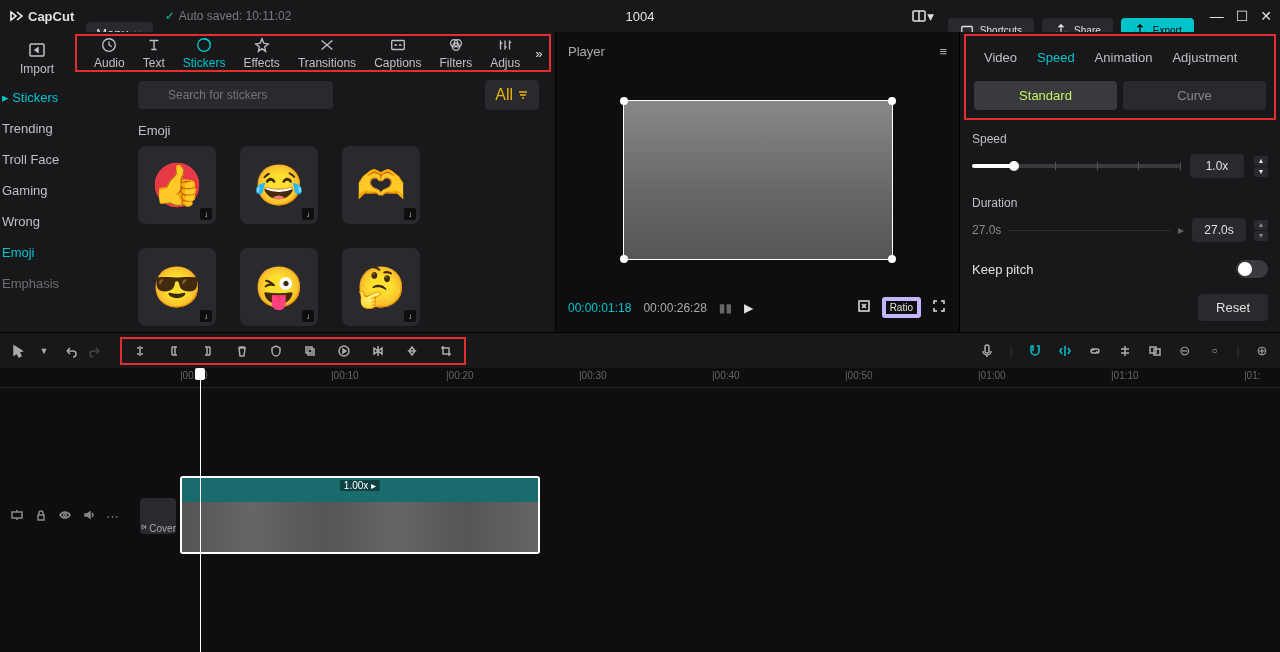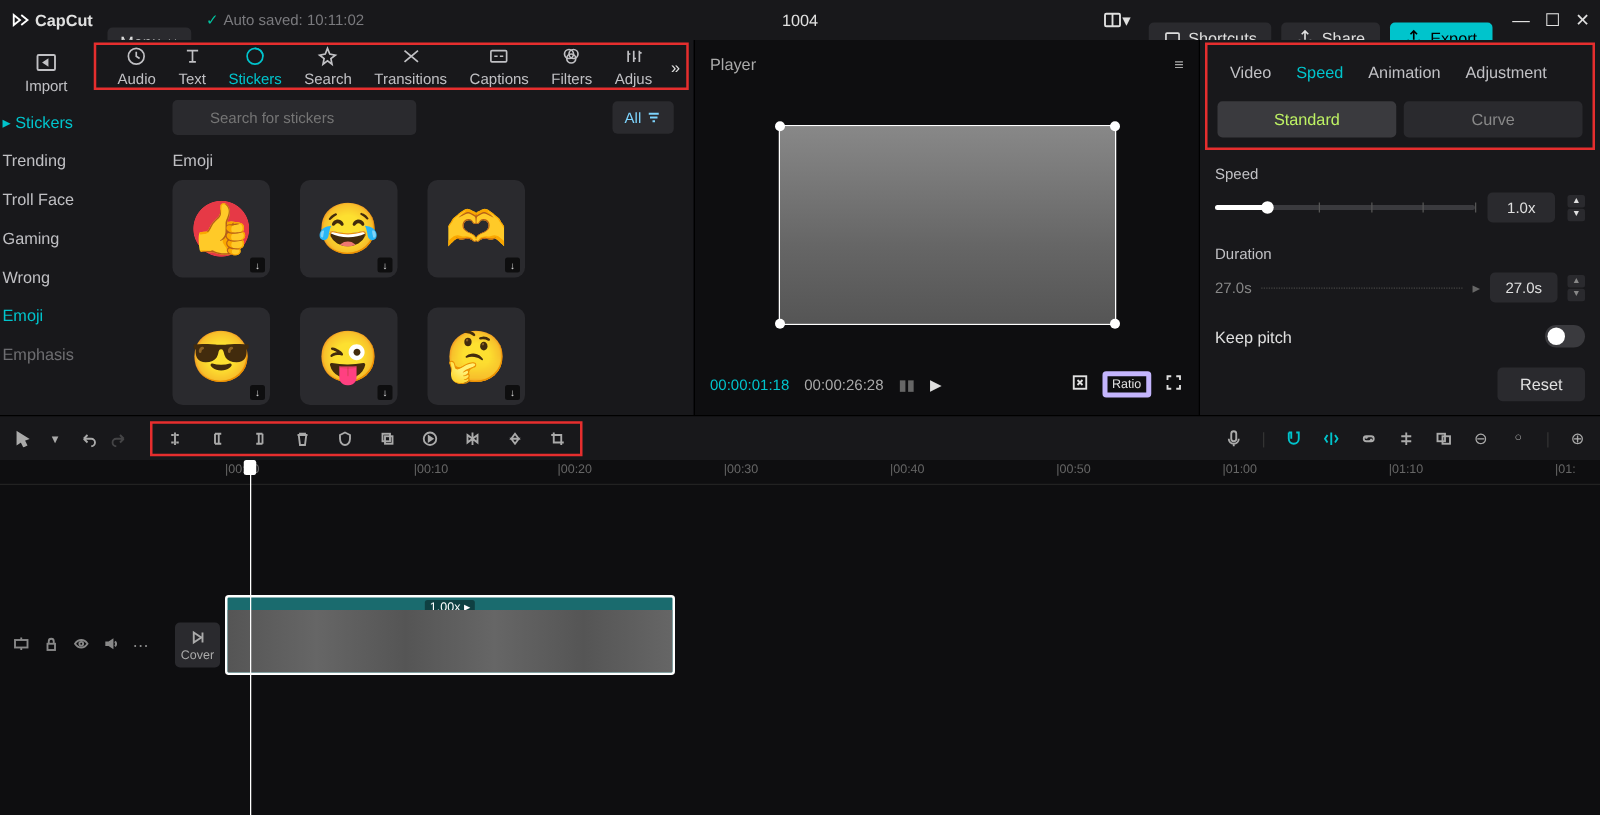--- a/index.html
+++ b/index.html
@@ -13,7 +13,7 @@
 .title-center { position: absolute; left: 50%; transform: translateX(-50%); font-size: 13px; font-weight: 500; }
 .titlebar-right { margin-left: auto; display: flex; align-items: center; gap: 8px; }
 .tb-icon-btn { background: transparent; border: none; color: #e0e0e0; padding: 6px; cursor: pointer; display: flex; align-items: center; }
-.tb-btn { background: #2a2a2e; border: none; color: #e0e0e0; padding: 5px 12px; border-radius: 4px; display: flex; align-items: center; gap: 6px; cursor: pointer; font-size: 13px; margin-top: 28px; }
+.tb-btn { background: #2a2a2e; border: none; color: #e0e0e0; padding: 5px 12px; border-radius: 4px; display: flex; align-items: center; gap: 6px; cursor: pointer; font-size: 10px; margin-top: 28px; }
 .tb-btn.export { background: #00c4cc; color: #000; font-weight: 500; }
 .win-controls { display: flex; gap: 12px; margin-left: 8px; }
 .win-controls span { cursor: pointer; font-size: 14px; }

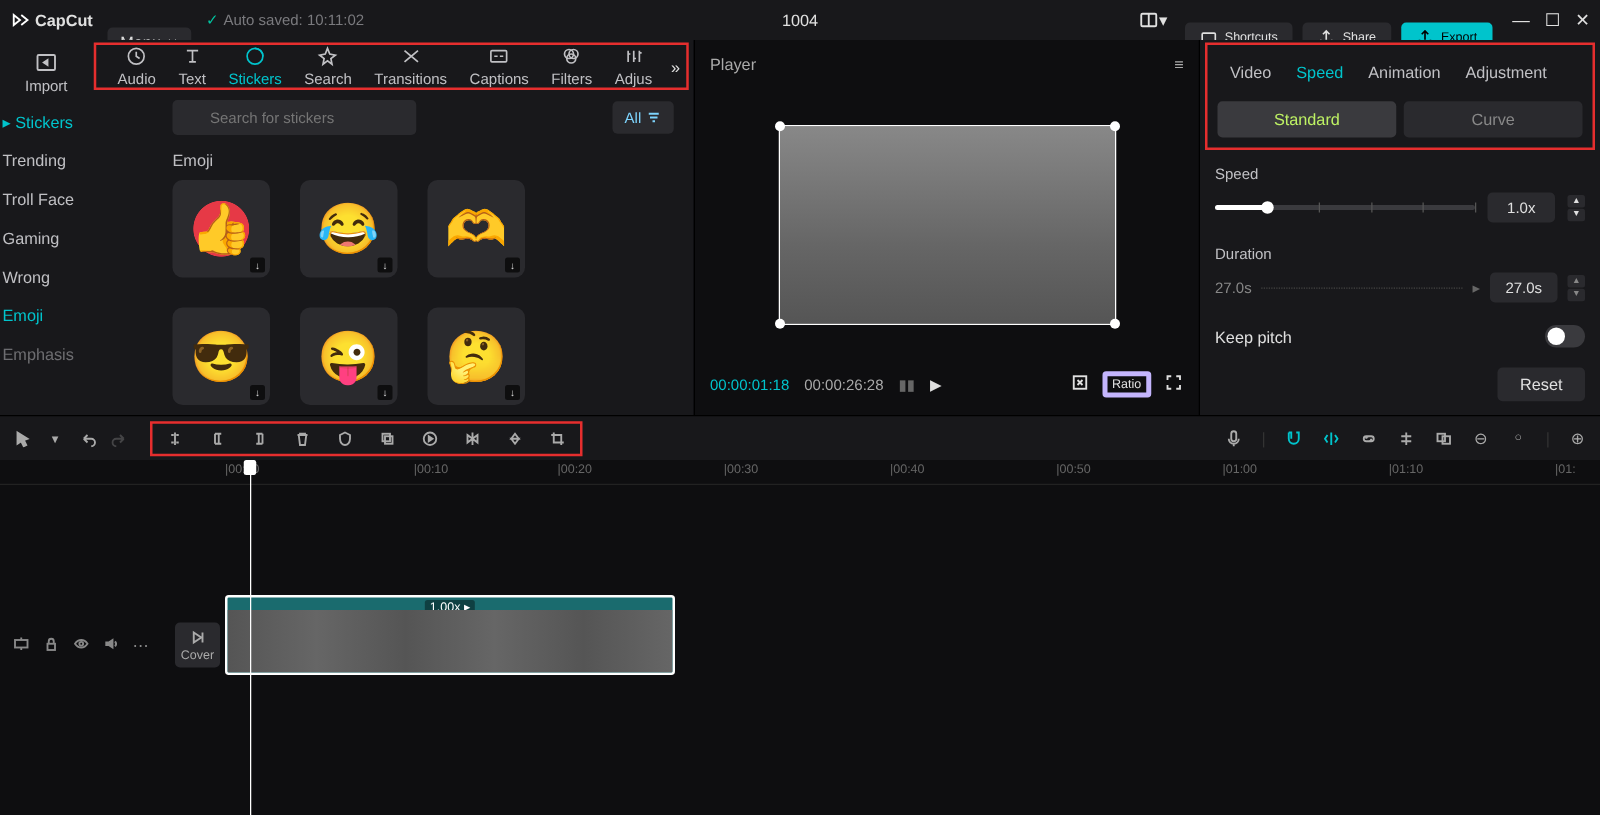--- a/index.html
+++ b/index.html
@@ -190,7 +190,7 @@
           <svg viewBox="0 0 20 20">
             <path d="M10 3l2 5 5 1-4 3 1 5-4-3-4 3 1-5-4-3 5-1z"></path>
           </svg>
-          <span>Search</span>
+          <span>Effects</span>
         </div>
       <div class="media-tab">
           <svg viewBox="0 0 20 20">

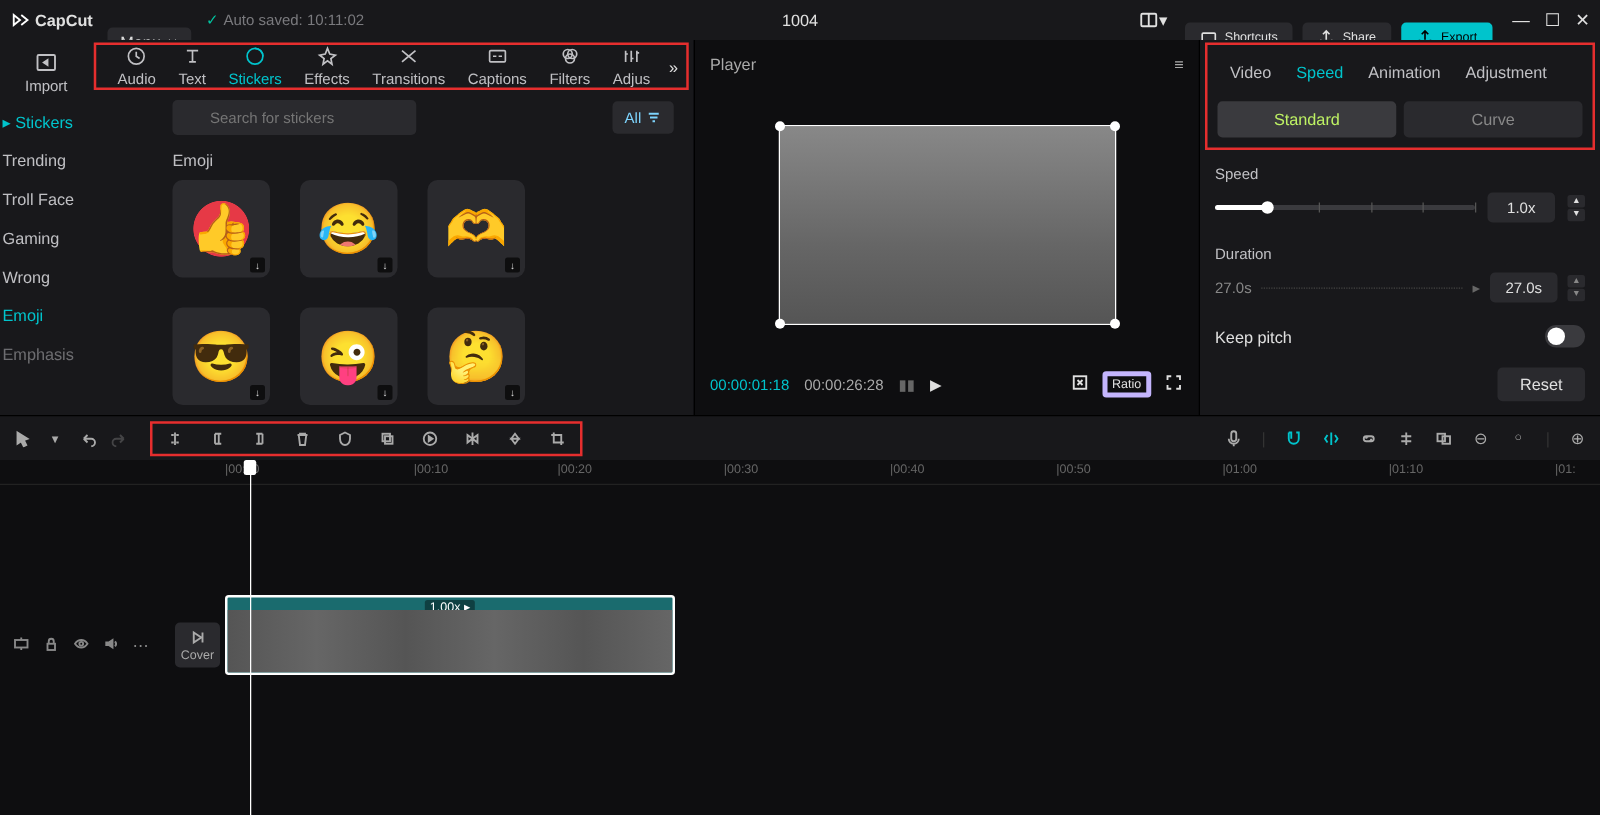--- a/index.html
+++ b/index.html
@@ -37,7 +37,7 @@
 .search-box { flex: 1; background: #2a2a2e; border: none; border-radius: 4px; padding: 7px 10px 7px 30px; color: #aaa; font-size: 12px; position: relative; }
 .search-wrap { position: relative; flex: 1; }
 .search-wrap svg { position: absolute; left: 8px; top: 7px; width: 14px; height: 14px; stroke: #888; }
-.filter-btn { background: #2a2a2e; border: none; color: #7dd3fc; padding: 6px 10px; border-radius: 4px; display: flex; align-items: center; gap: 4px; cursor: pointer; font-size: 12px; }
+.filter-btn { background: #2a2a2e; border: none; color: #eab308; padding: 6px 10px; border-radius: 4px; display: flex; align-items: center; gap: 4px; cursor: pointer; font-size: 16px; }
 .section-label { color: #c0c0c4; font-size: 13px; margin-bottom: 8px; }
 .sticker-grid { display: grid; grid-template-columns: repeat(3, 78px); gap: 24px 24px; }
 .sticker { width: 78px; height: 78px; background: #2a2a2e; border-radius: 8px; position: relative; cursor: pointer; display: flex; align-items: center; justify-content: center; font-size: 40px; }

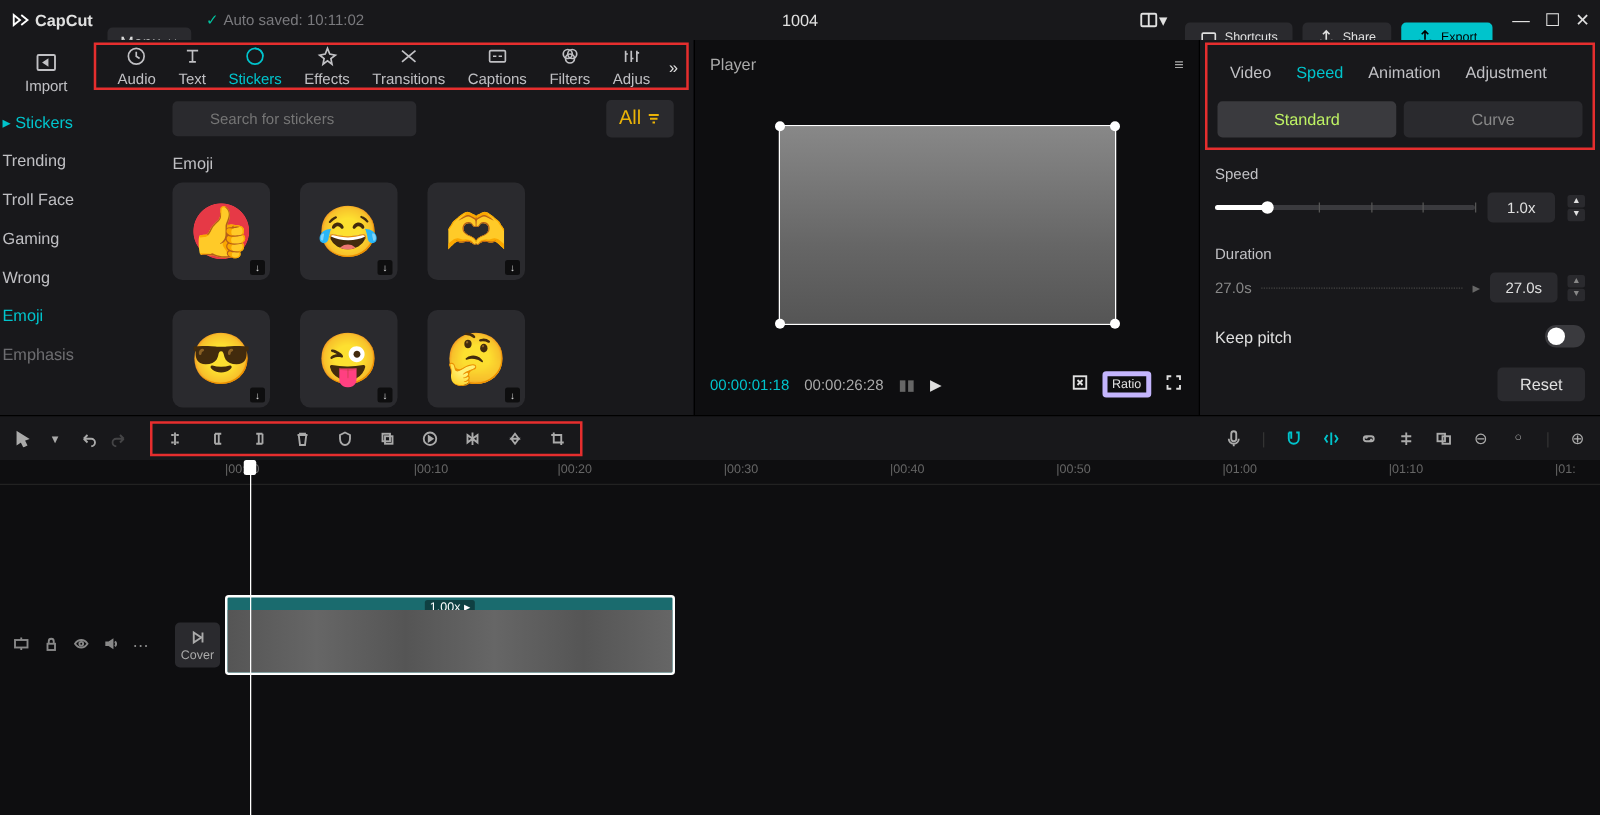--- a/index.html
+++ b/index.html
@@ -98,7 +98,7 @@
 .playhead::before { content: ''; position: absolute; top: 0; left: -5px; width: 10px; height: 12px; background: #fff; border-radius: 2px; }
 .track-controls { position: absolute; left: 10px; top: 140px; display: flex; gap: 10px; align-items: center; color: #888; }
 .cover-btn { position: absolute; left: 140px; top: 130px; width: 36px; height: 36px; background: #2a2a2e; border-radius: 4px; display: flex; flex-direction: column; align-items: center; justify-content: center; font-size: 10px; color: #aaa; cursor: pointer; gap: 2px; }
-.clip { position: absolute; left: 180px; top: 108px; width: 360px; height: 64px; background: #1a6b6e; border: 2px solid #fff; border-radius: 3px; overflow: hidden; }
+.clip { position: absolute; left: 180px; top: 108px; width: 360px; height: 78px; background: #1a6b6e; border: 2px solid #fff; border-radius: 3px; overflow: hidden; }
 .clip-label { position: absolute; top: 2px; left: 50%; transform: translateX(-50%); font-size: 10px; color: #fff; background: #0006; padding: 0 4px; border-radius: 2px; }
 .clip-thumbs { position: absolute; bottom: 0; left: 0; right: 0; height: 50px; background: linear-gradient(90deg, #555 0%, #666 20%, #555 40%, #666 60%, #555 80%, #666 100%); }
 svg { fill: none; stroke: currentColor; stroke-width: 1.5; }

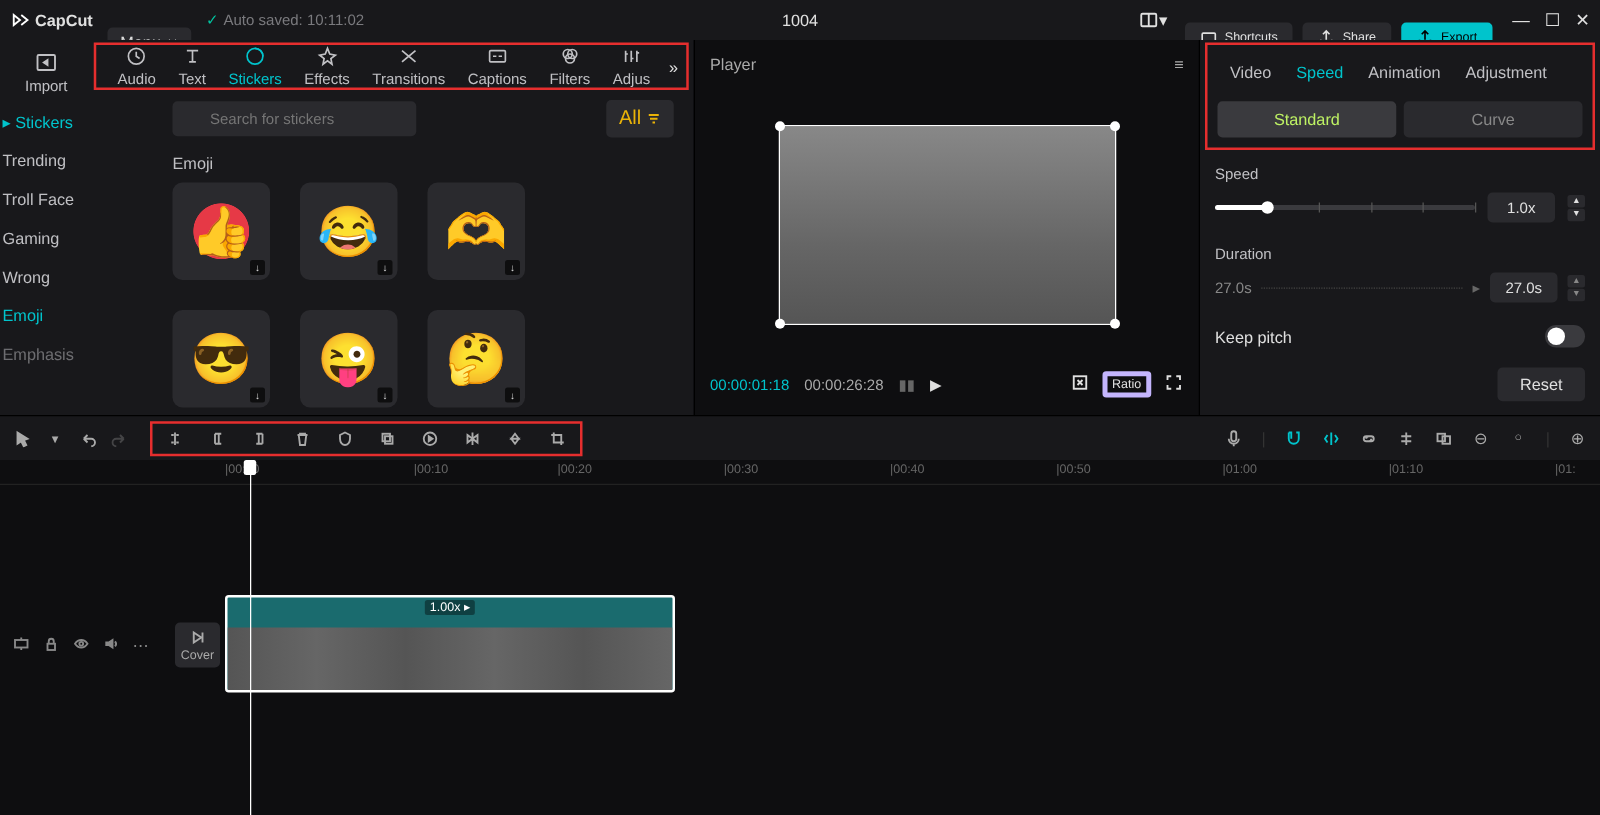--- a/index.html
+++ b/index.html
@@ -97,7 +97,7 @@
 .playhead { position: absolute; left: 200px; top: 0; bottom: 0; width: 1px; background: #fff; z-index: 10; }
 .playhead::before { content: ''; position: absolute; top: 0; left: -5px; width: 10px; height: 12px; background: #fff; border-radius: 2px; }
 .track-controls { position: absolute; left: 10px; top: 140px; display: flex; gap: 10px; align-items: center; color: #888; }
-.cover-btn { position: absolute; left: 140px; top: 130px; width: 36px; height: 36px; background: #2a2a2e; border-radius: 4px; display: flex; flex-direction: column; align-items: center; justify-content: center; font-size: 10px; color: #aaa; cursor: pointer; gap: 2px; }
+.cover-btn { position: absolute; left: 140px; top: 130px; width: 36px; height: 36px; background: #2a2a2e; border-radius: 4px; display: flex; flex-direction: row; align-items: flex-end; justify-content: center; font-size: 10px; color: #aaa; cursor: pointer; gap: 2px; }
 .clip { position: absolute; left: 180px; top: 108px; width: 360px; height: 78px; background: #1a6b6e; border: 2px solid #fff; border-radius: 3px; overflow: hidden; }
 .clip-label { position: absolute; top: 2px; left: 50%; transform: translateX(-50%); font-size: 10px; color: #fff; background: #0006; padding: 0 4px; border-radius: 2px; }
 .clip-thumbs { position: absolute; bottom: 0; left: 0; right: 0; height: 50px; background: linear-gradient(90deg, #555 0%, #666 20%, #555 40%, #666 60%, #555 80%, #666 100%); }

